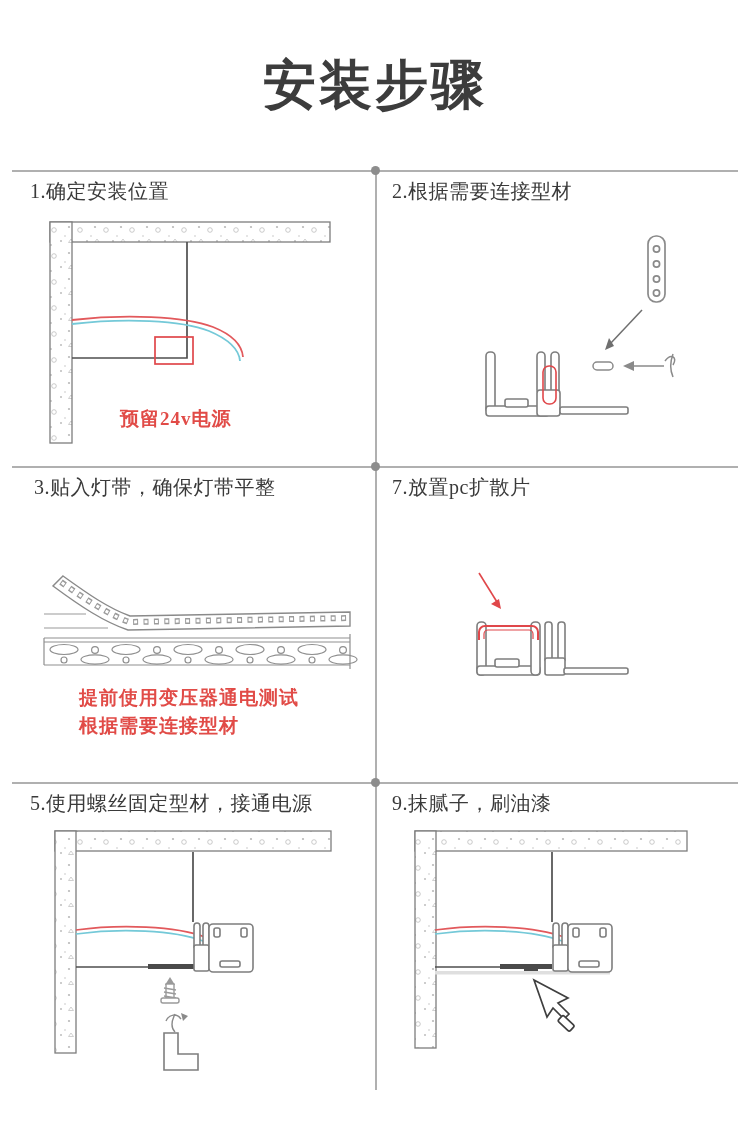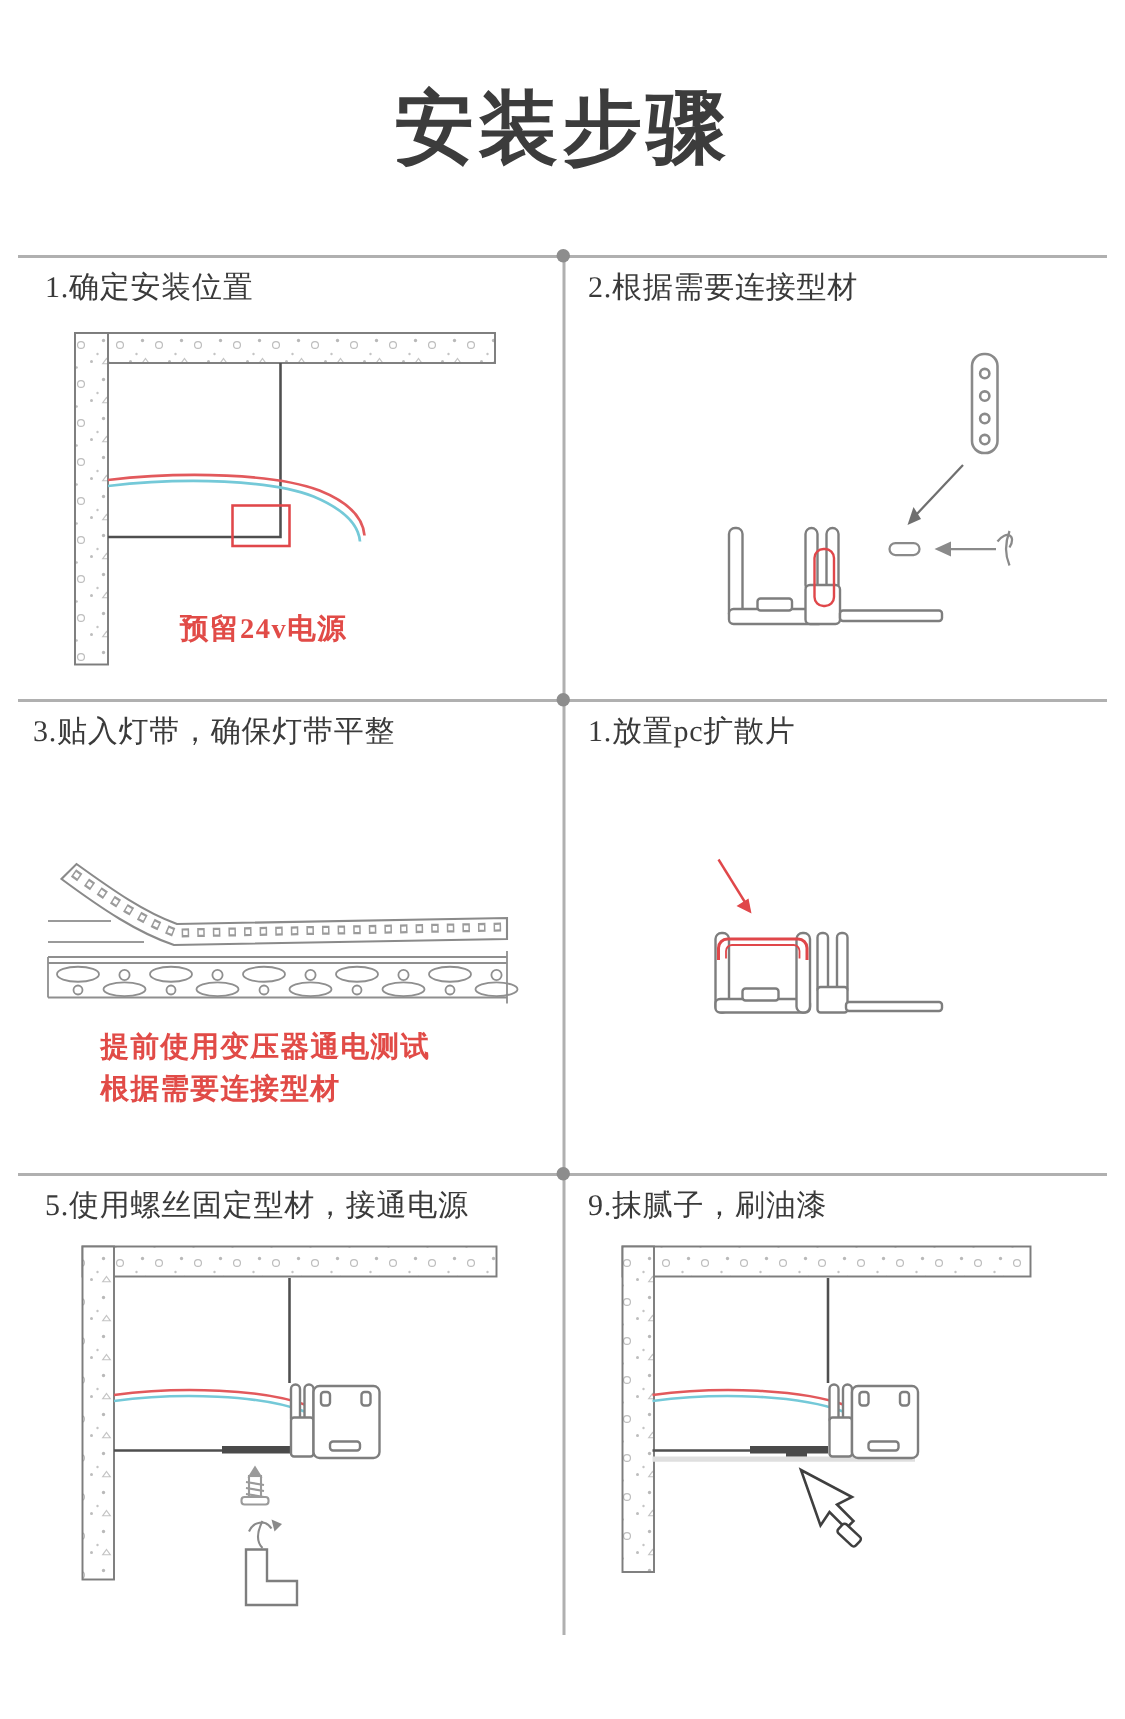--- a/index.html
+++ b/index.html
@@ -95,7 +95,7 @@
     </svg>
   </section>
 
-  <section class="cell" style="left:4px;top:466px;width:364px;height:316px">
+  <section class="cell" style="left:16px;top:466px;width:364px;height:316px">
     <div class="step-label">3.贴入灯带，确保灯带平整</div>
     <svg class="art" width="364" height="316" viewBox="0 0 364 316">
       <path d="M28,148 H70 M28,162 H92" stroke="#9a9a9a" stroke-width="1.2"></path>

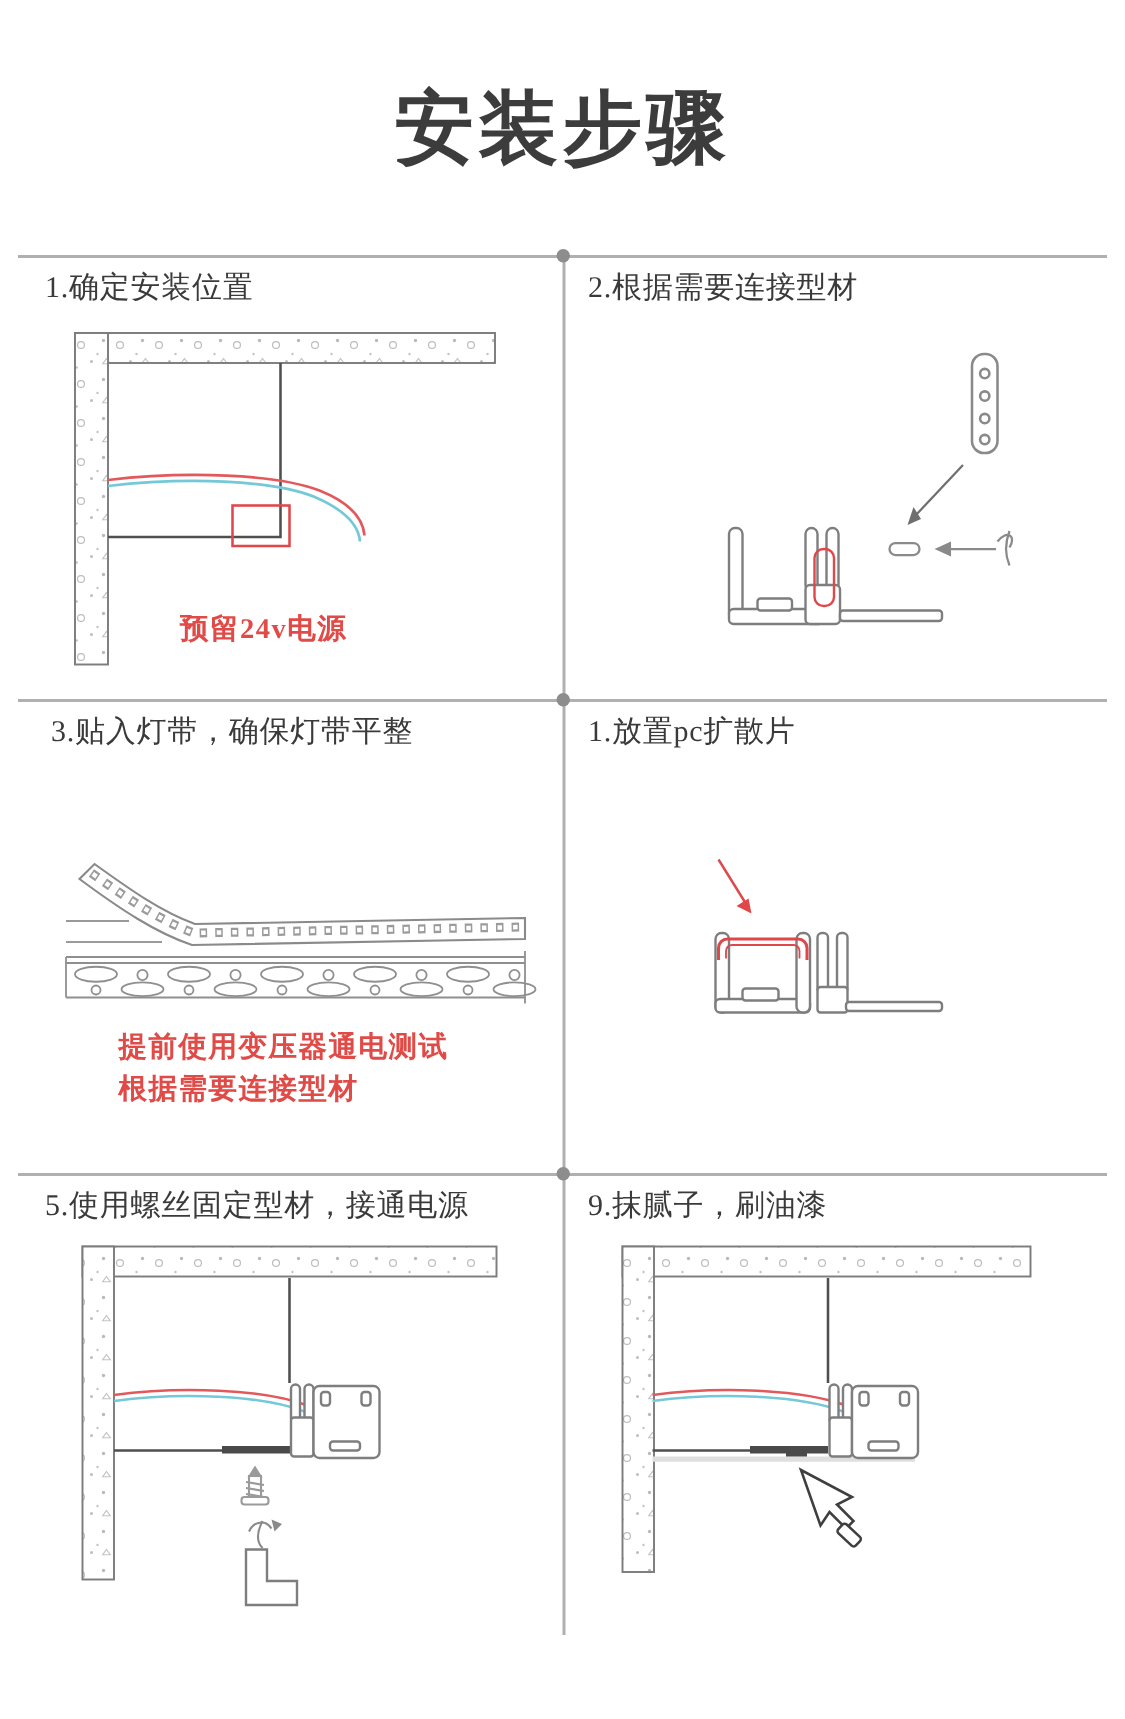--- a/index.html
+++ b/index.html
@@ -131,7 +131,7 @@
   </section>
 
   <section class="cell" style="left:376px;top:466px;width:362px;height:316px">
-    <div class="step-label" style="left:16px">1.放置pc扩散片</div>
+    <div class="step-label" style="left:16px">7.放置pc扩散片</div>
     <svg class="art" width="362" height="316" viewBox="0 0 362 316">
       <g>
         <path d="M103,107 L121,136" stroke="#e0474a" stroke-width="1.6" fill="none"></path>

